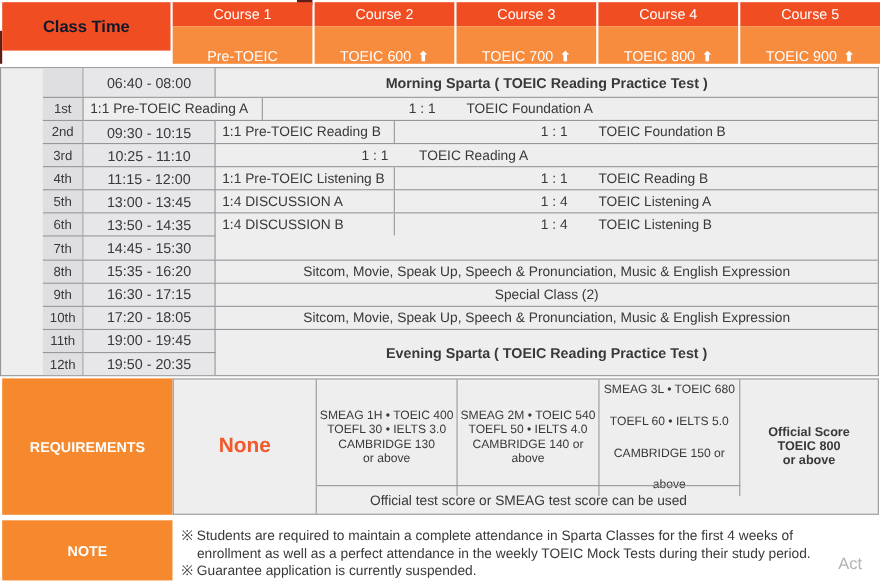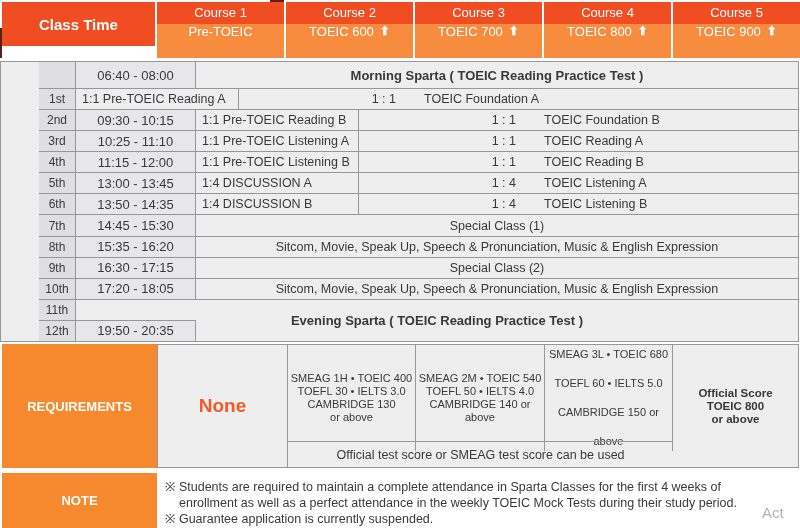--- a/index.html
+++ b/index.html
@@ -7,7 +7,7 @@
          font-family:"Liberation Sans",sans-serif;color:var(--text-dark);}
   
   .hdr-left{position:absolute;left:2px;top:2px;width:153px;height:44px;background:var(--hdark);
-            display:flex;align-items:center;justify-content:center;color:#ffffff;font-weight:bold;font-size:15px;}
+            display:flex;align-items:center;justify-content:center;color:#0f172a;font-weight:bold;font-size:15px;}
   .hdr-cols{position:absolute;left:157px;top:2px;width:643px;height:56px;display:flex;gap:2px;}
   .hdr-col{flex:1;display:flex;flex-direction:column;}
   .hdr-col .cname{height:28px;background:var(--hdark);display:flex;align-items:center;justify-content:center;

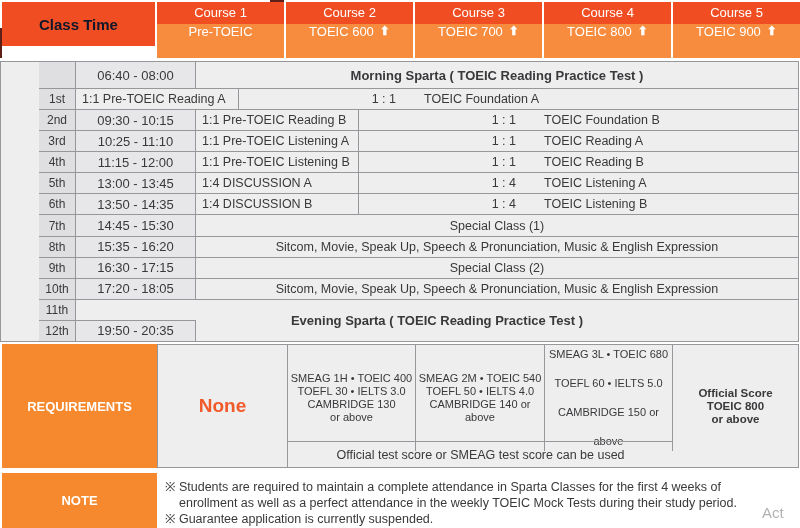--- a/index.html
+++ b/index.html
@@ -12,7 +12,7 @@
   .hdr-col{flex:1;display:flex;flex-direction:column;}
   .hdr-col .cname{height:28px;background:var(--hdark);display:flex;align-items:center;justify-content:center;
                   color:#fff;font-size:13px;}
-  .hdr-col .clevel{height:44px;background:var(--hlight);display:flex;align-items:flex-start;justify-content:center;
+  .hdr-col .clevel{height:44px;background:var(--hlight);display:flex;align-items:flex-end;justify-content:center;
                    color:#fff;font-size:13px;}
   .hdr-col .arrow{margin-left:6px;font-weight:bold;font-size:12px;}
   

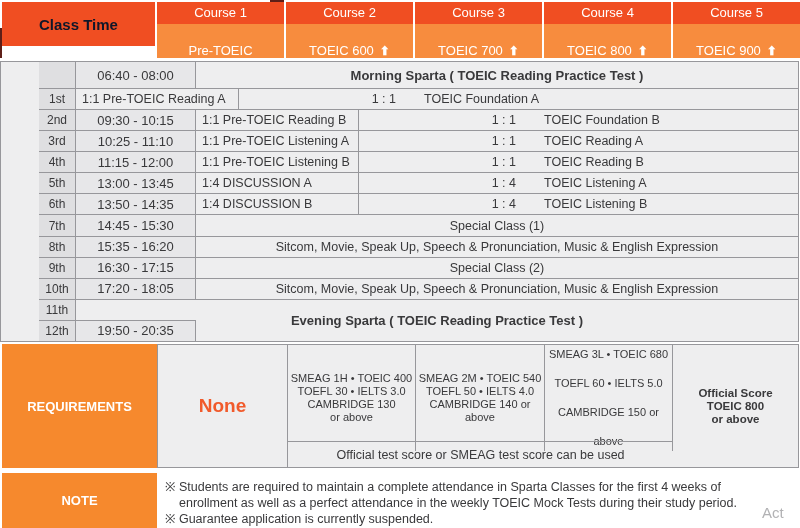--- a/index.html
+++ b/index.html
@@ -138,7 +138,6 @@
         <div class="pcell">3rd</div>
         <div class="tcell">10:25 - 11:10</div>
         <div class="ccell">
-          <div class="course1">1:1 Pre-TOEIC Listening A</div>
           <div class="ratio">1 : 1</div>
           <div class="cnm">TOEIC Reading A</div>
         </div>

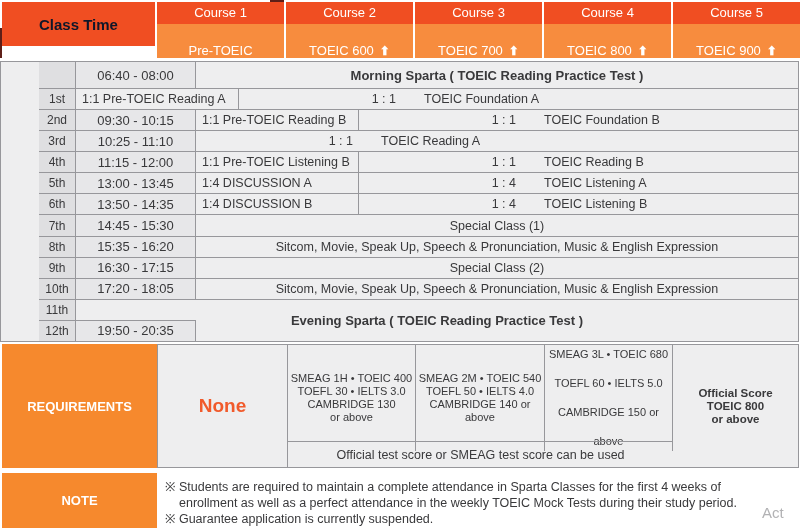--- a/index.html
+++ b/index.html
@@ -172,7 +172,6 @@
       <div class="grow">
         <div class="pcell">7th</div>
         <div class="tcell">14:45 - 15:30</div>
-        <div class="ccell center">Special Class (1)</div>
       </div>
       <div class="grow">
         <div class="pcell">8th</div>

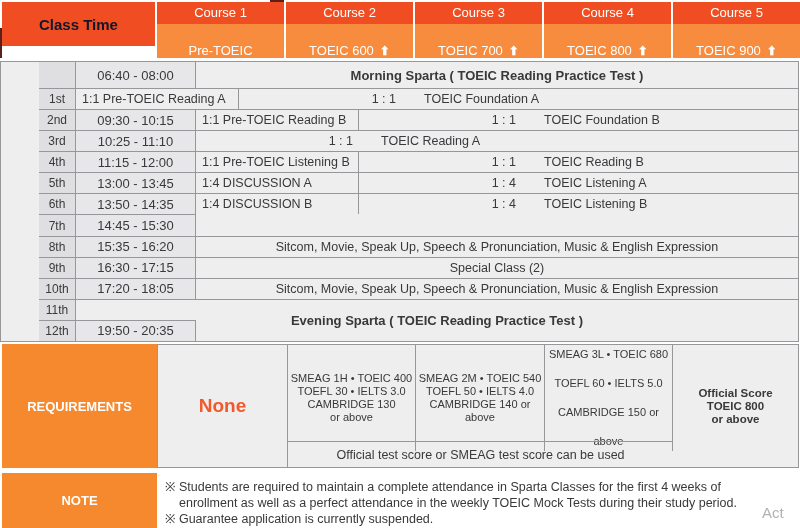--- a/index.html
+++ b/index.html
@@ -190,6 +190,7 @@
       </div>
       <div class="grow">
         <div class="pcell">11th</div>
+        <div class="tcell">19:00 - 19:45</div>
         <div class="ccell">
           <div class="mbanner">Evening Sparta ( TOEIC Reading Practice Test )</div>
         </div>

